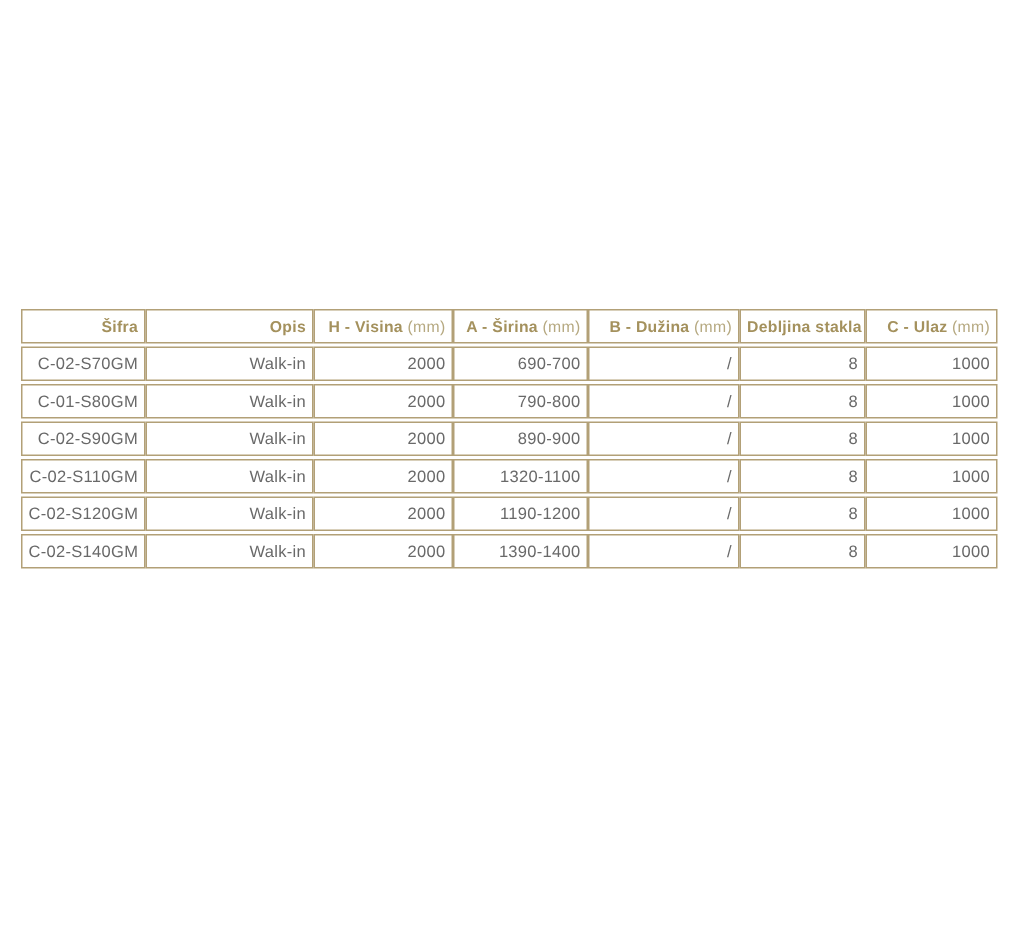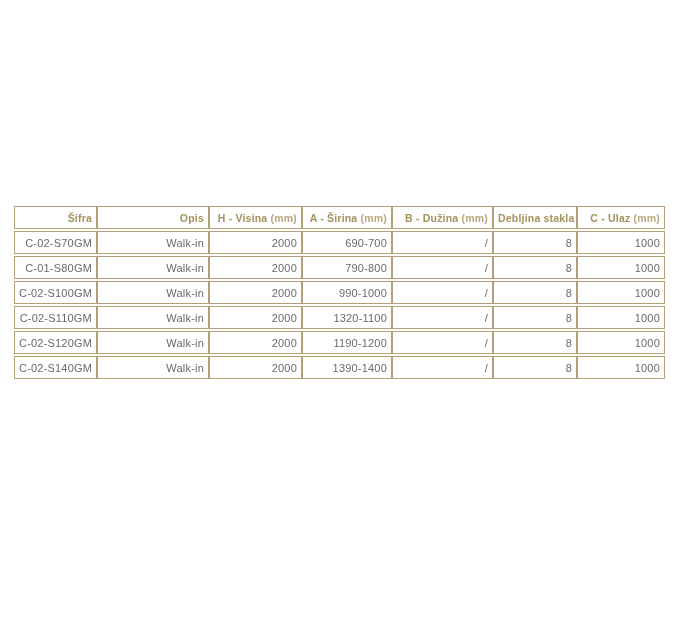--- a/index.html
+++ b/index.html
@@ -42,7 +42,7 @@
     letter-spacing: 0.2px;
   }
   table.spec th .hunit {
-    font-weight: bold;
+    font-weight: normal;
     color: #b6a981;
   }
   table.spec td {

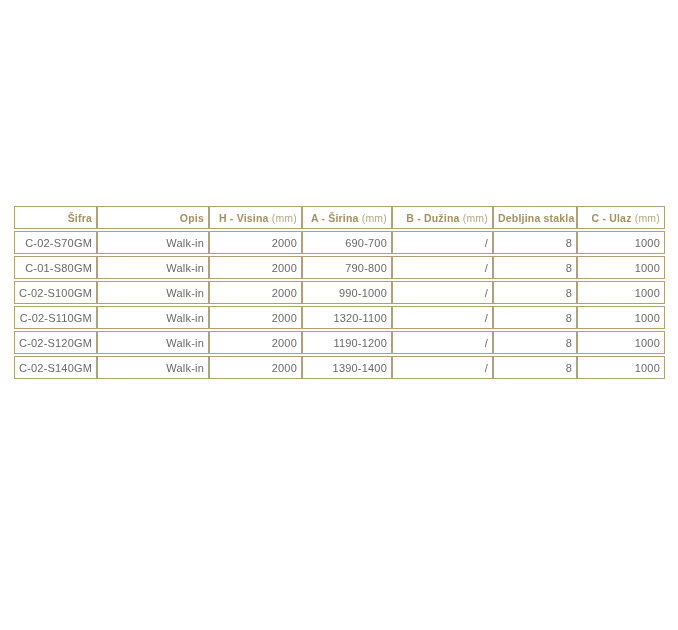--- a/index.html
+++ b/index.html
@@ -105,6 +105,15 @@
           <td>1000</td>
         </tr>
         <tr>
+          <td>C-02-S90GM</td>
+          <td>Walk-in</td>
+          <td>2000</td>
+          <td>890-900</td>
+          <td>/</td>
+          <td>8</td>
+          <td>1000</td>
+        </tr>
+        <tr>
           <td>C-02-S100GM</td>
           <td>Walk-in</td>
           <td>2000</td>

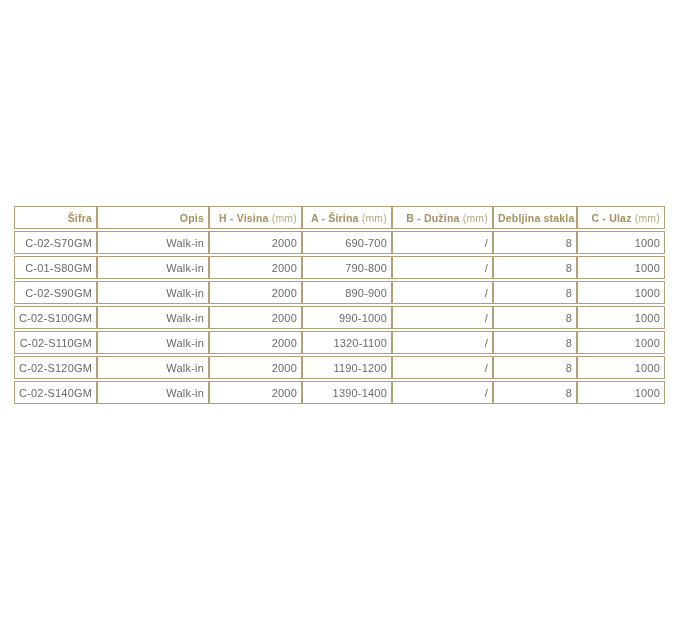--- a/index.html
+++ b/index.html
@@ -114,15 +114,6 @@
           <td>1000</td>
         </tr>
         <tr>
-          <td>C-02-S100GM</td>
-          <td>Walk-in</td>
-          <td>2000</td>
-          <td>990-1000</td>
-          <td>/</td>
-          <td>8</td>
-          <td>1000</td>
-        </tr>
-        <tr>
           <td>C-02-S110GM</td>
           <td>Walk-in</td>
           <td>2000</td>

